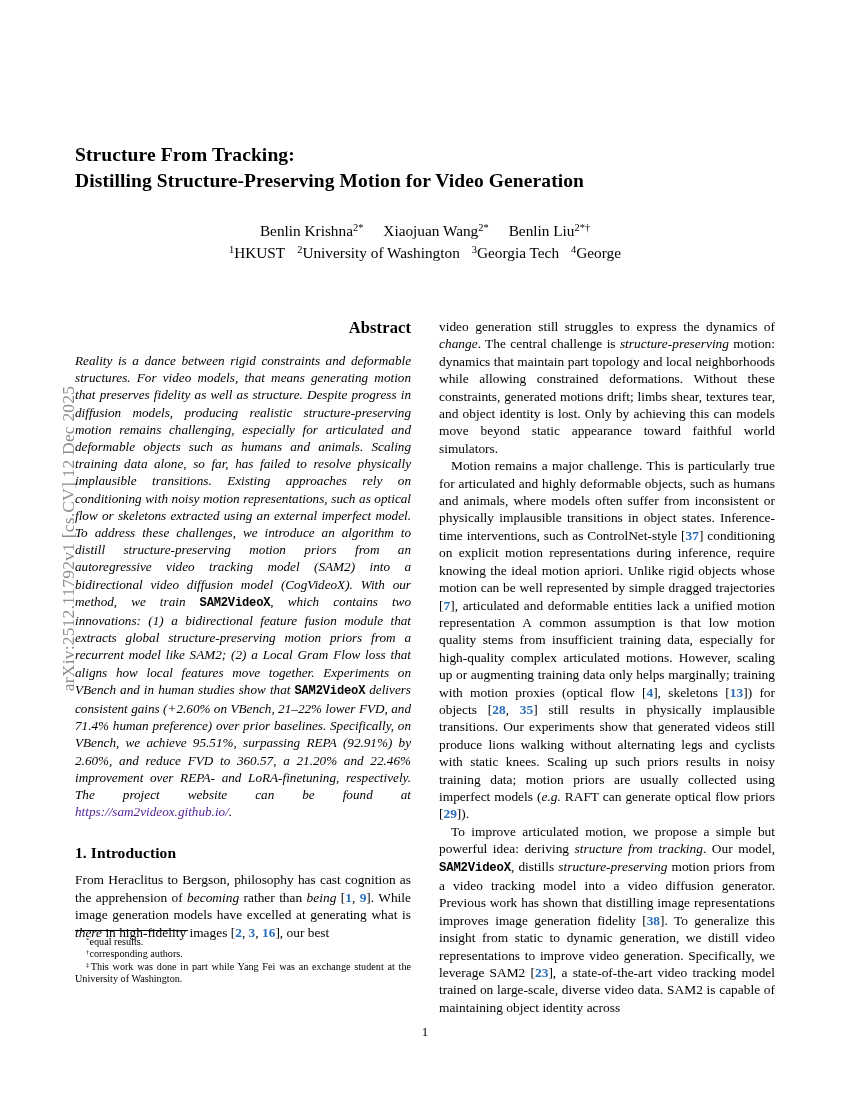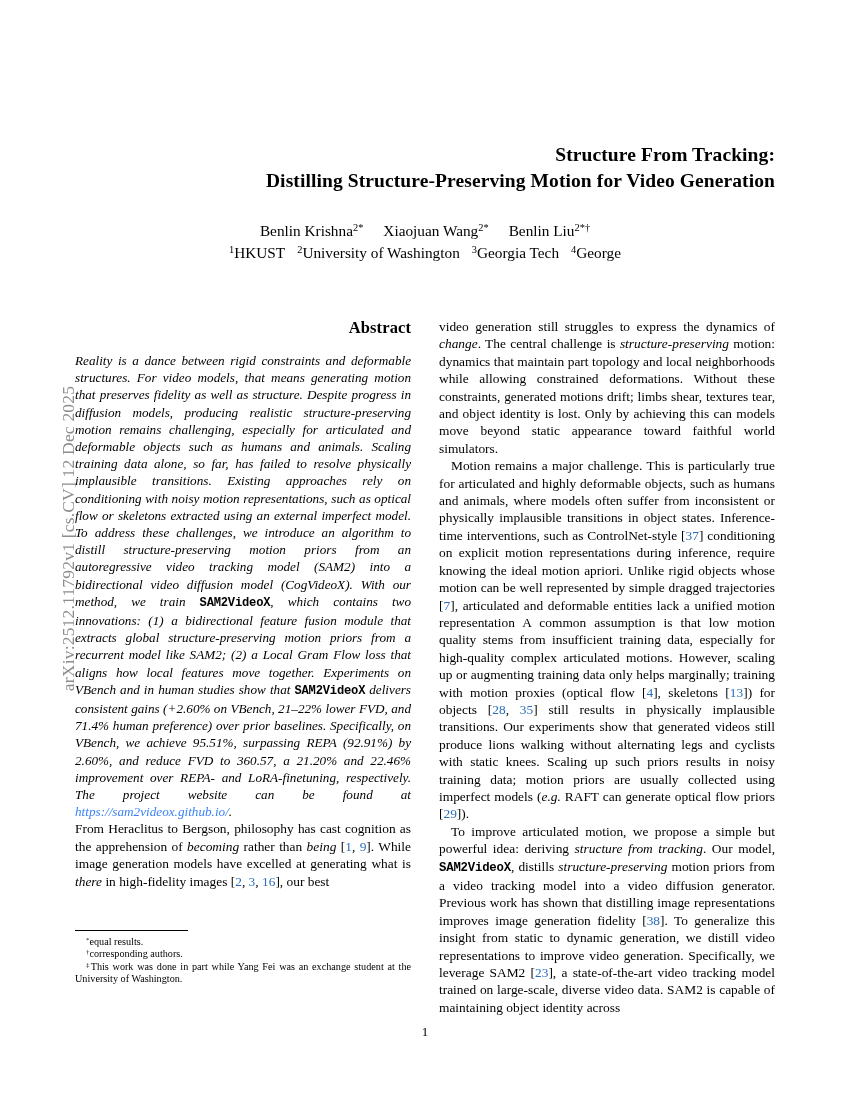--- a/index.html
+++ b/index.html
@@ -43,7 +43,7 @@
 
   .title-block {
     padding-top: 142px;
-    text-align: right;
+    text-align: left;
   }
   .title-line {
     font-weight: bold;

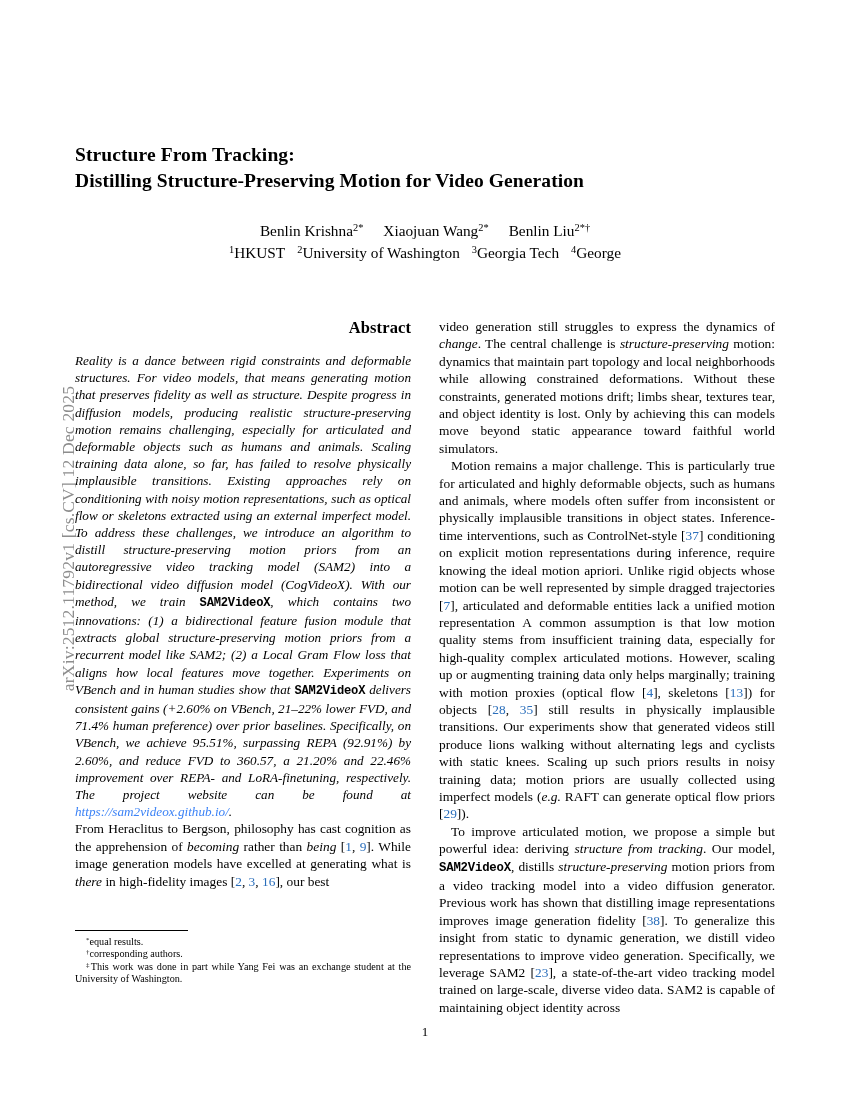--- a/index.html
+++ b/index.html
@@ -113,7 +113,7 @@
     color: #3b82f6;
     text-decoration: none;
   }
-  .cite { color: #2a6ebb; }
+  .cite { color: #2a6ebb; font-weight: bold; }
 
   h2.section-head {
     font-size: 15.5px;

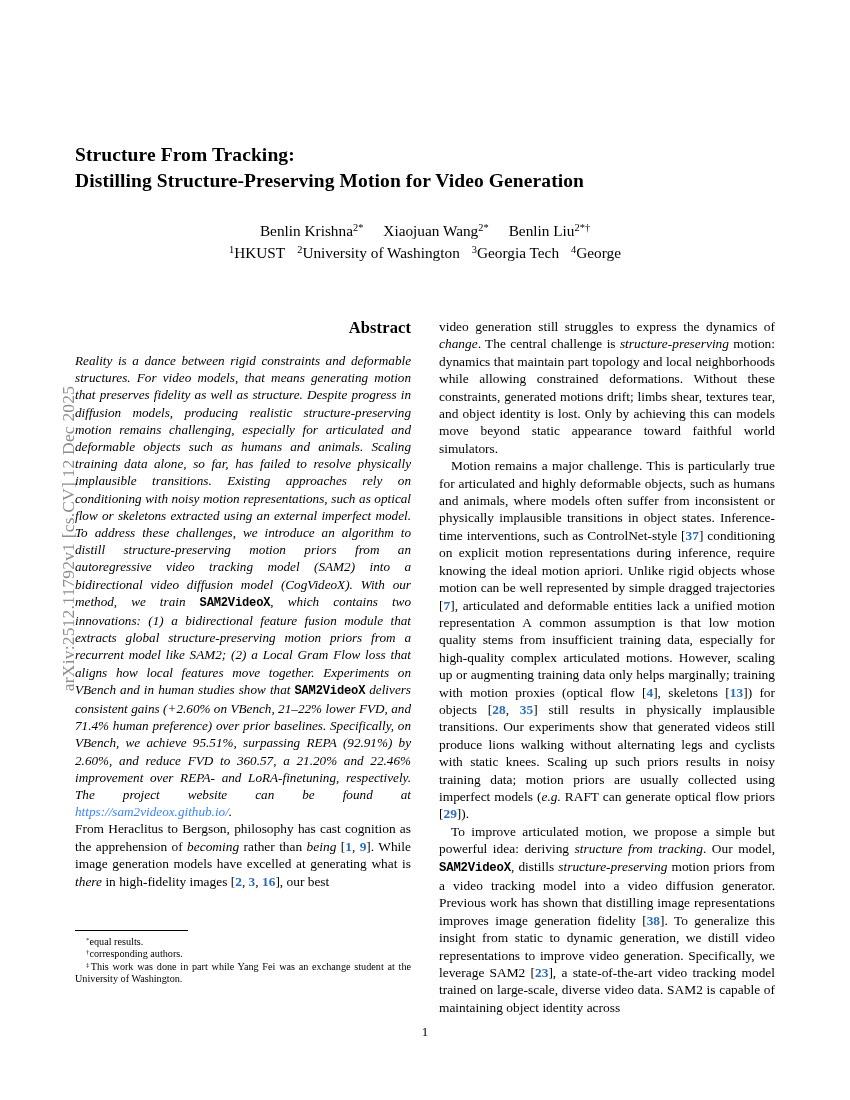--- a/index.html
+++ b/index.html
@@ -110,7 +110,7 @@
   }
 
   a.link, .link {
-    color: #3b82f6;
+    color: #4c1d95;
     text-decoration: none;
   }
   .cite { color: #2a6ebb; font-weight: bold; }

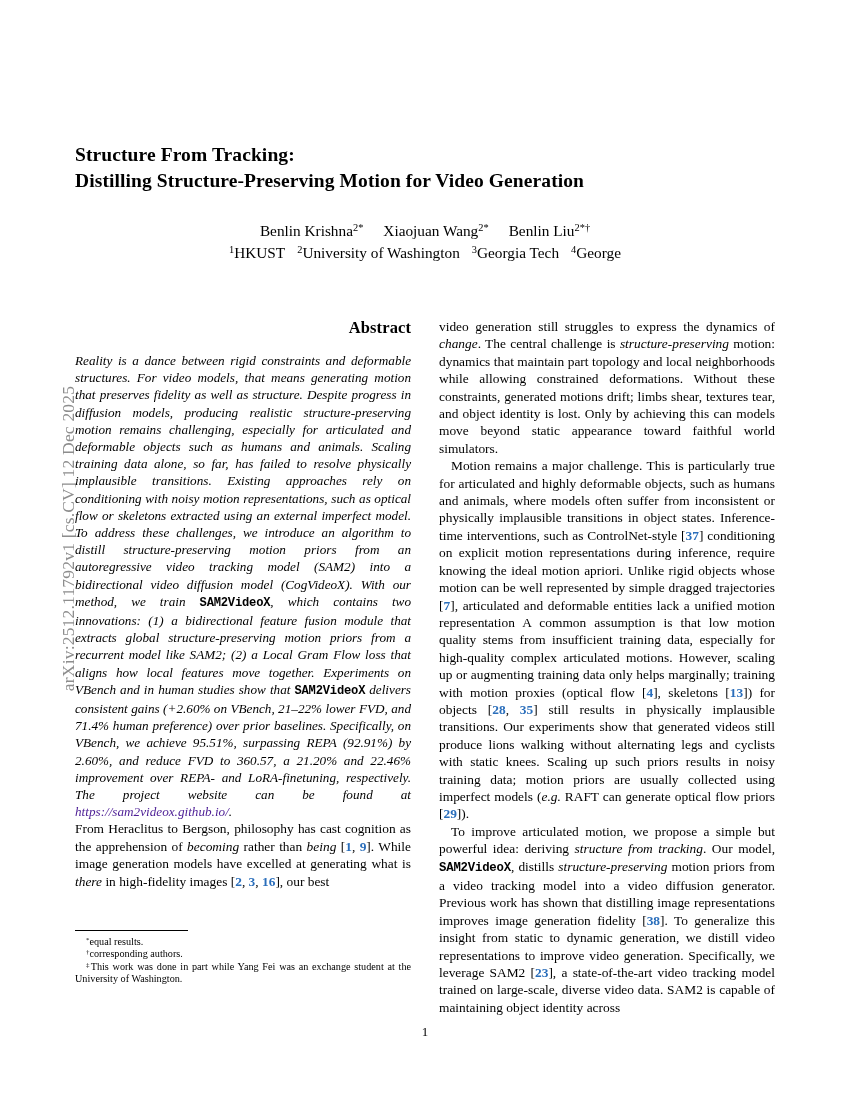--- a/index.html
+++ b/index.html
@@ -189,6 +189,7 @@
       <h2 class="abstract-head">Abstract</h2>
       <p class="abstract-body"><span>Reality is a dance between rigid constraints and deformable structures. For video models, that means generating motion that preserves fidelity as well as structure. Despite progress in diffusion models, producing realistic structure-preserving motion remains challenging, especially for articulated and deformable objects such as humans and animals. Scaling training data alone, so far, has failed to resolve physically implausible transitions. Existing approaches rely on conditioning with noisy motion representations, such as optical flow or skeletons extracted using an external imperfect model. To address these challenges, we introduce an algorithm to distill structure-preserving motion priors from an autoregressive video tracking model (SAM2) into a bidirectional video diffusion model (CogVideoX). With our method, we train </span><span class="mono">SAM2VideoX</span><span>, which contains two innovations: (1) a bidirectional feature fusion module that extracts global structure-preserving motion priors from a recurrent model like SAM2; (2) a Local Gram Flow loss that aligns how local features move together. Experiments on VBench and in human studies show that </span><span class="mono">SAM2VideoX</span><span> delivers consistent gains (+2.60% on VBench, 21–22% lower FVD, and 71.4% human preference) over prior baselines. Specifically, on VBench, we achieve 95.51%, surpassing REPA (92.91%) by 2.60%, and reduce FVD to 360.57, a 21.20% and 22.46% improvement over REPA- and LoRA-finetuning, respectively. The project website can be found at </span><a class="link" href="#">https://sam2videox.github.io/</a><span>.</span></p>
 
+      <h2 class="section-head">1. Introduction</h2>
       <p class="body-text"><span>From Heraclitus to Bergson, philosophy has cast cognition as the apprehension of </span><i>becoming</i><span> rather than </span><i>being</i><span> [</span><span class="cite">1</span><span>, </span><span class="cite">9</span><span>]. While image generation models have excelled at generating what is </span><i>there</i><span> in high-fidelity images [</span><span class="cite">2</span><span>, </span><span class="cite">3</span><span>, </span><span class="cite">16</span><span>], our best</span></p>
     </div>
 

